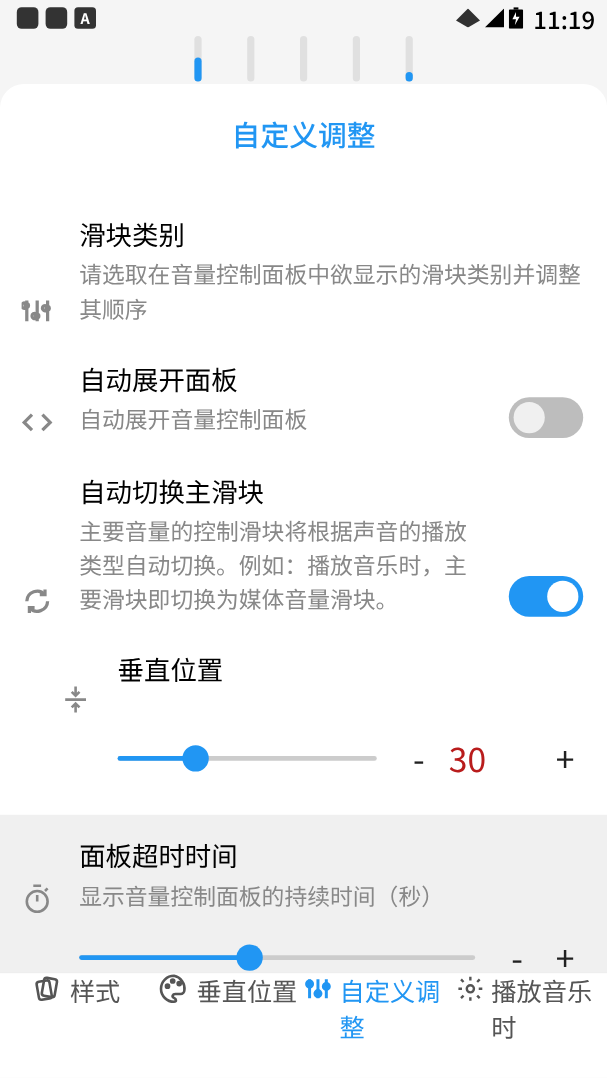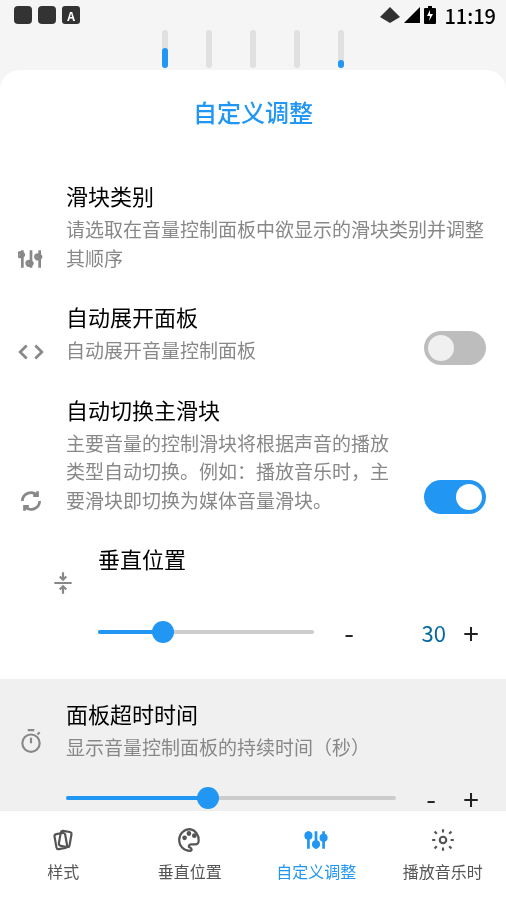--- a/index.html
+++ b/index.html
@@ -210,9 +210,9 @@
     }
     .slider-value {
       width: 72px;
-      text-align: right;
-      font-size: 22px;
-      color: #0369a1;
+      text-align: left;
+      font-size: 28px;
+      color: #b91c1c;
     }
     .timeout-section {
       background: #f0f0f0;

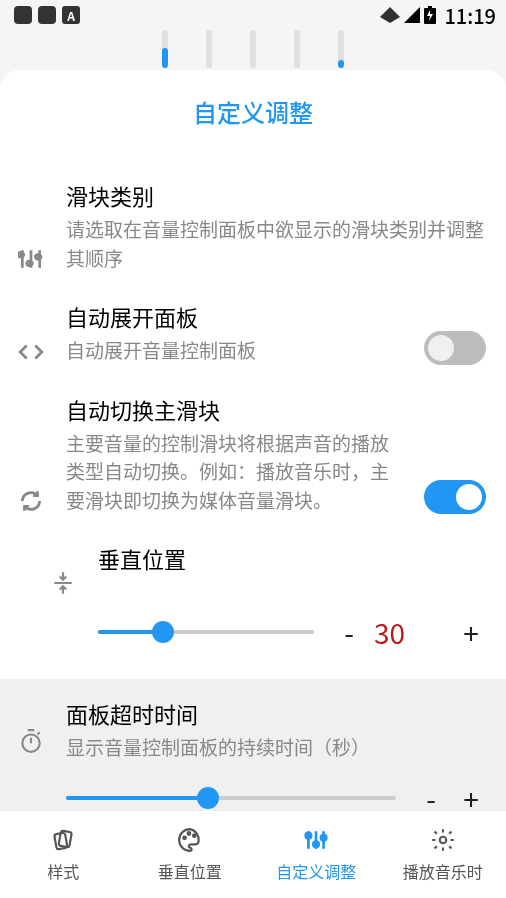--- a/index.html
+++ b/index.html
@@ -221,7 +221,7 @@
     .timeout-header {
       display: flex;
       gap: 20px;
-      align-items: center;
+      align-items: flex-end;
     }
     .bottom-nav {
       position: absolute;

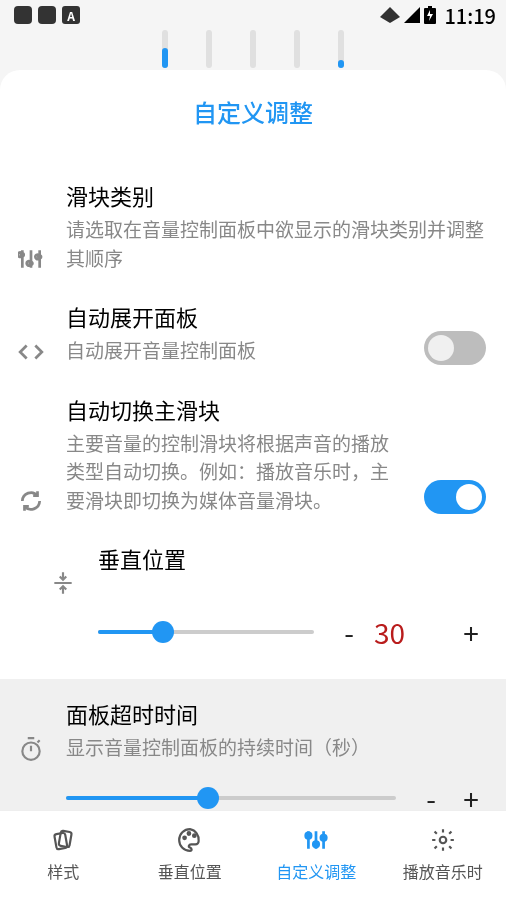--- a/index.html
+++ b/index.html
@@ -236,12 +236,11 @@
     .nav-item {
       flex: 1;
       display: flex;
-      flex-direction: column;
-      align-items: center;
+      flex-direction: row;
       justify-content: center;
       gap: 6px;
       color: #555;
-      font-size: 16px;
+      font-size: 21px;
     }
     .nav-item.active {
       color: #2196f3;

